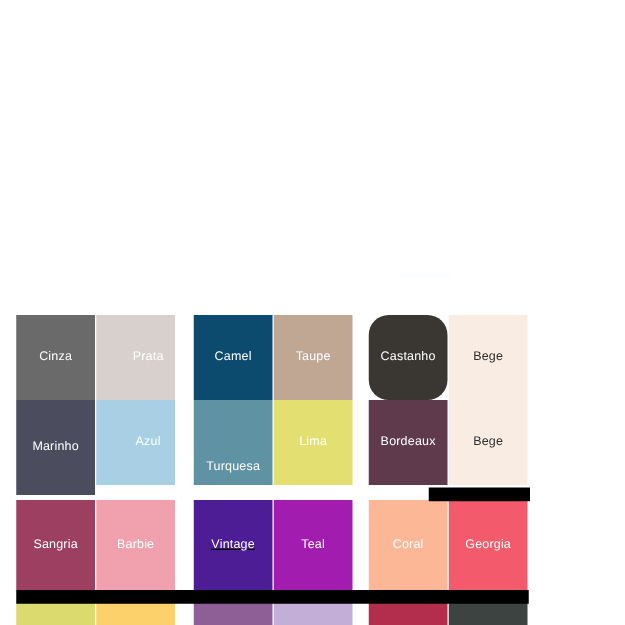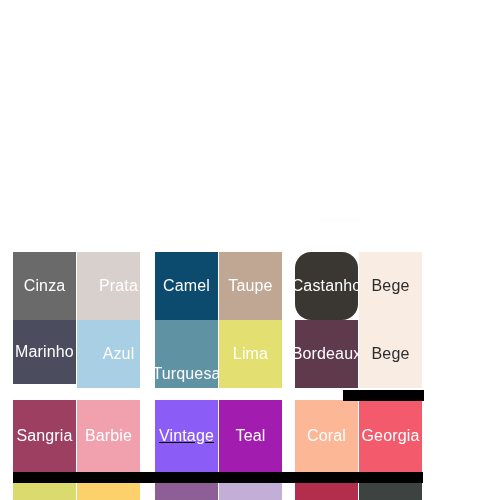--- a/index.html
+++ b/index.html
@@ -34,7 +34,7 @@
     overflow: hidden;
   }
   .swatch-label {
-    font-size: 16px;
+    font-size: 10px;
     line-height: 1.15;
     text-align: center;
     letter-spacing: 0.15px;

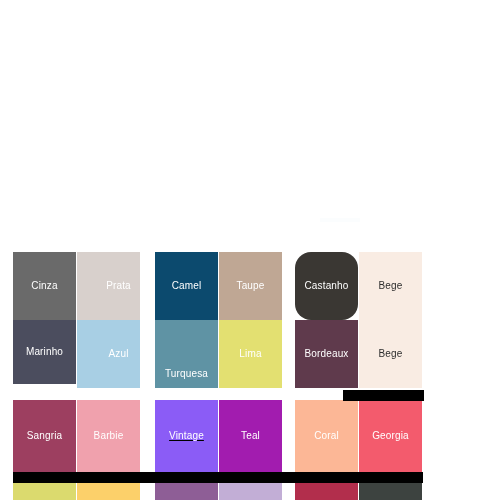--- a/index.html
+++ b/index.html
@@ -62,7 +62,7 @@
         <div class="swatch-cell" style="left: 64px; top: 0px; width: 63px; height: 68px; background: rgb(216, 208, 204); padding-left: 20px;">
           <span class="swatch-label" style="color: rgb(255, 255, 255);">Prata</span>
         </div>
-        <div class="swatch-cell" style="left: 0px; top: 68px; width: 63px; height: 64px; background: rgb(75, 77, 94);">
+        <div class="swatch-cell" style="left: 0px; top: 68px; width: 63px; height: 76px; background: rgb(75, 77, 94);">
           <span class="swatch-label" style="color: rgb(255, 255, 255);">Marinho</span>
         </div>
         <div class="swatch-cell" style="left: 64px; top: 68px; width: 63px; height: 68px; background: rgb(168, 207, 228); padding-left: 20px;">

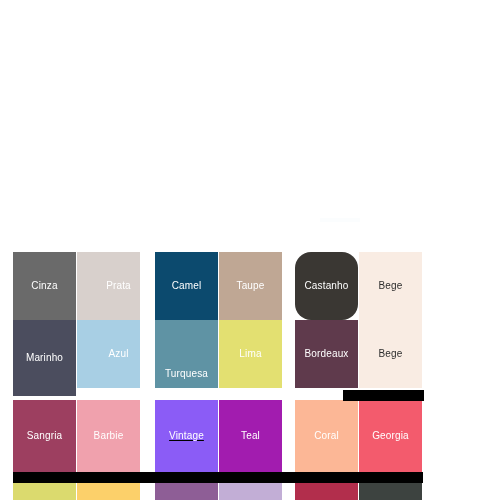--- a/index.html
+++ b/index.html
@@ -90,7 +90,7 @@
         <div class="swatch-cell" style="left: 64px; top: 68px; width: 63px; height: 68px; background: rgb(227, 224, 113);">
           <span class="swatch-label" style="color: rgb(255, 255, 255);">Lima</span>
         </div>
-        <div class="swatch-cell" style="left: 0px; top: 148px; width: 63px; height: 72px; background: #8b5cf6; text-decoration: underline;">
+        <div class="swatch-cell" style="left: 0px; top: 148px; width: 63px; height: 72px; background: #4c1d95; text-decoration: underline;">
           <span class="swatch-label" style="color: rgb(255, 255, 255);">Vintage</span>
         </div>
         <div class="swatch-cell" style="left: 64px; top: 148px; width: 63px; height: 72px; background: #a21caf;">

